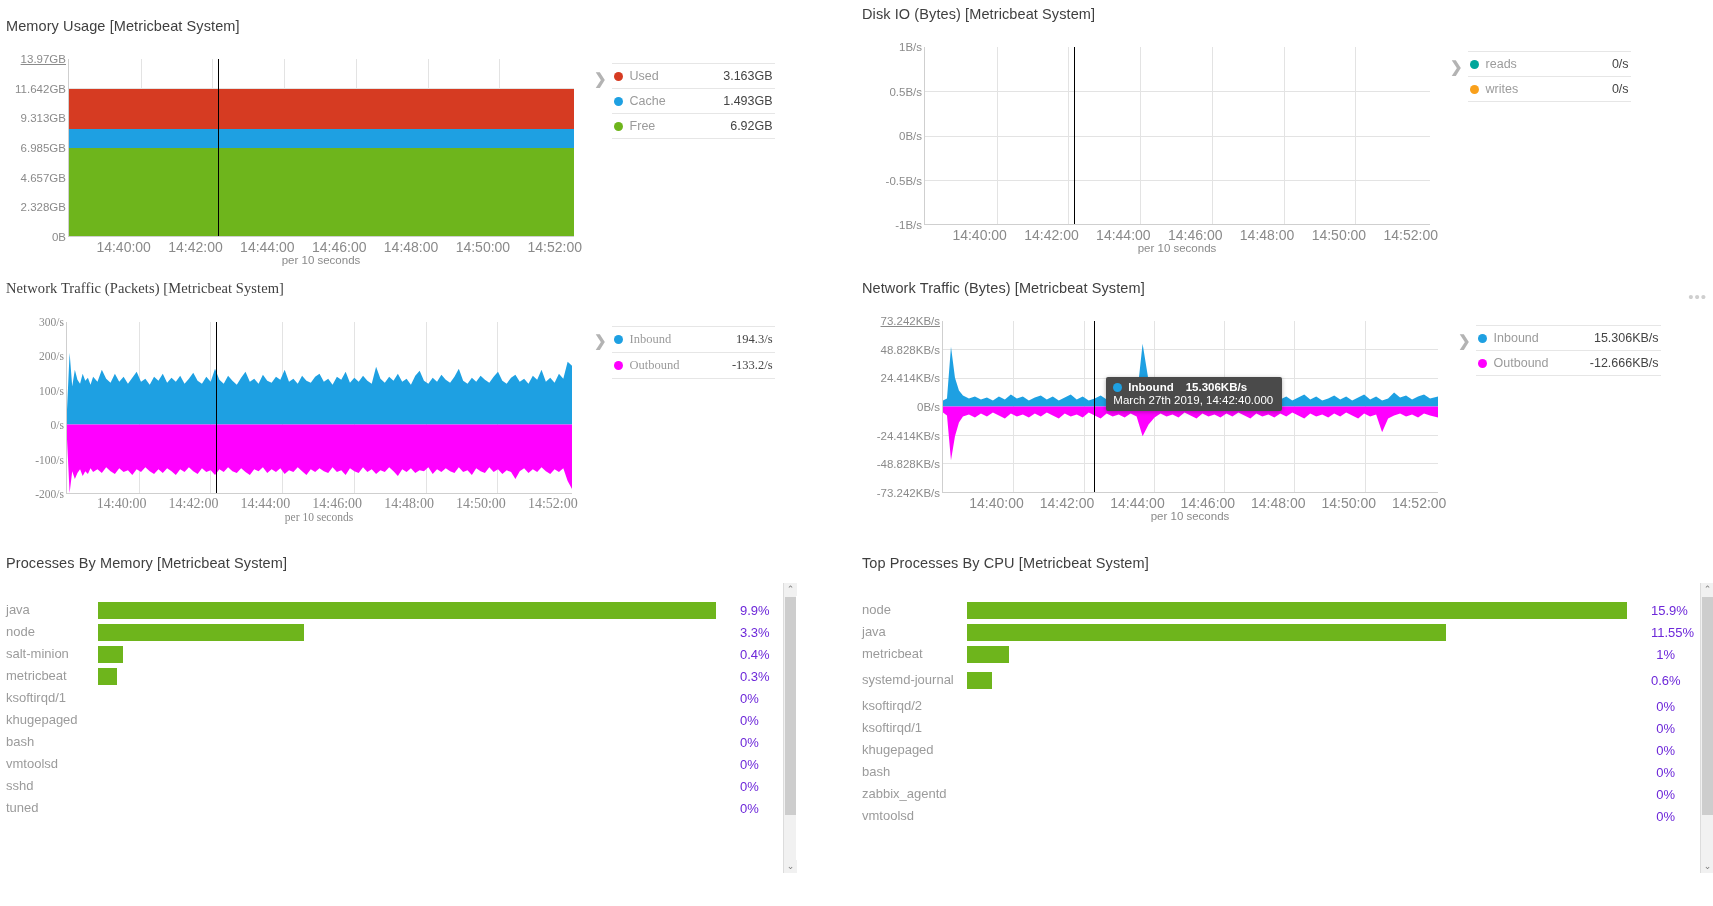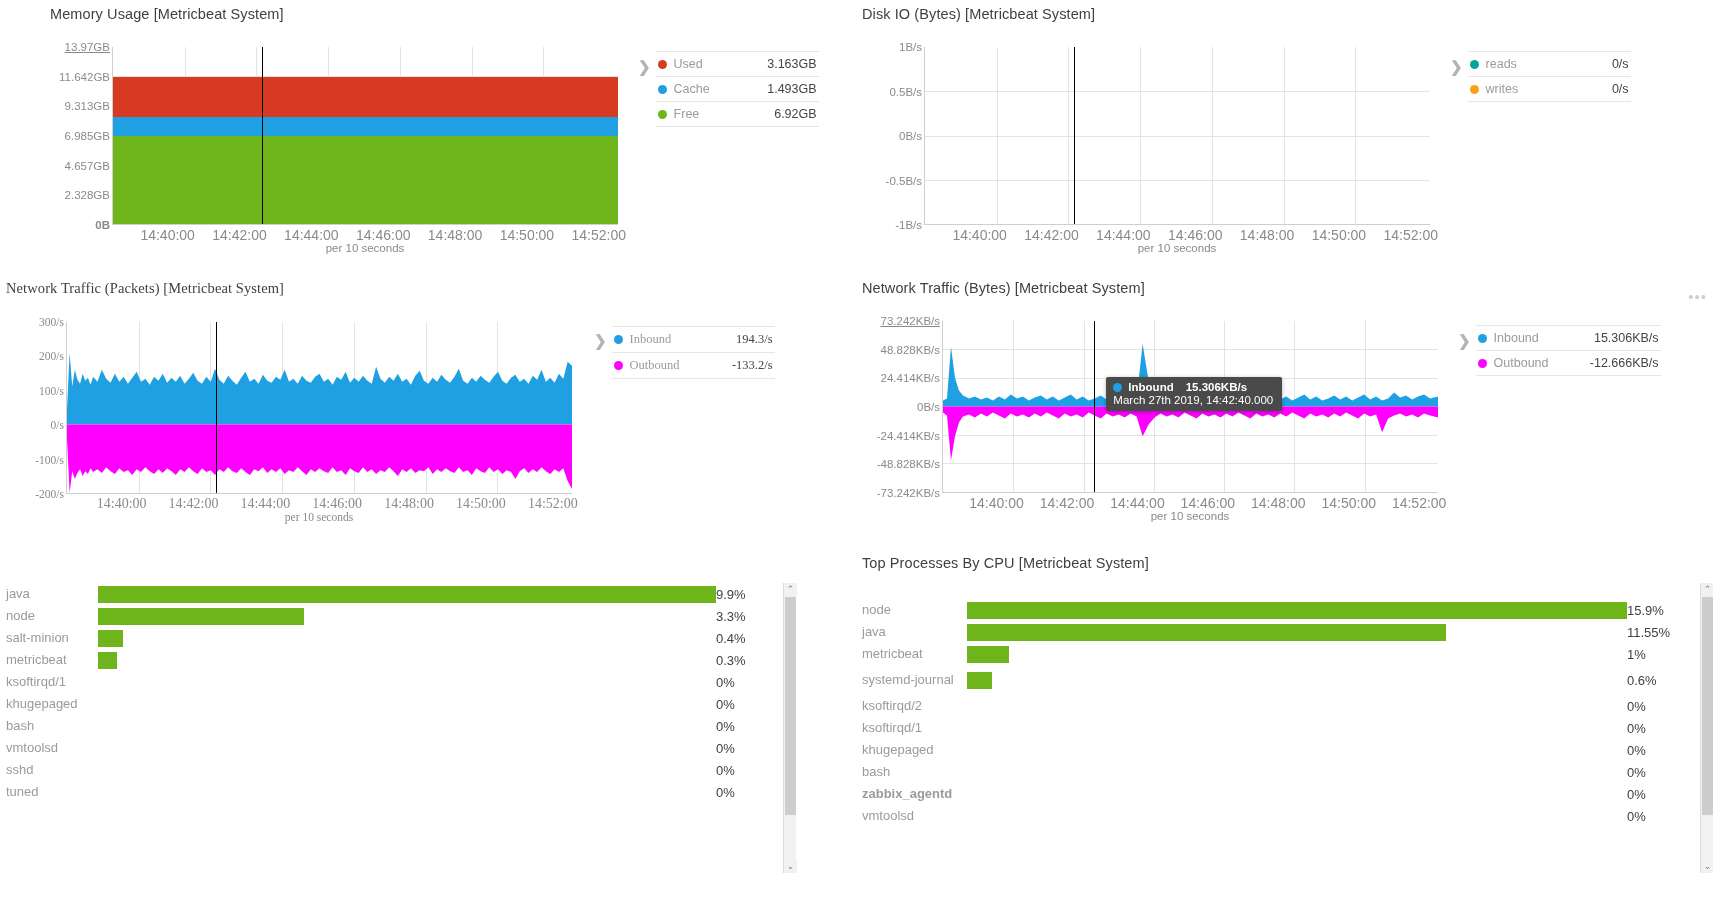--- a/index.html
+++ b/index.html
@@ -180,7 +180,7 @@
 
 <div class="dashboard">
 
-  <div class="panel" style="left:6px; top:6px; width:780px; height:260px;margin-left:44px;">
+  <div class="panel" style="left:6px; top:18px; width:780px; height:260px;">
     <div class="panel-title">Memory Usage [Metricbeat System]</div>
 
     <div class="chart-row" style="margin-top:25px;">

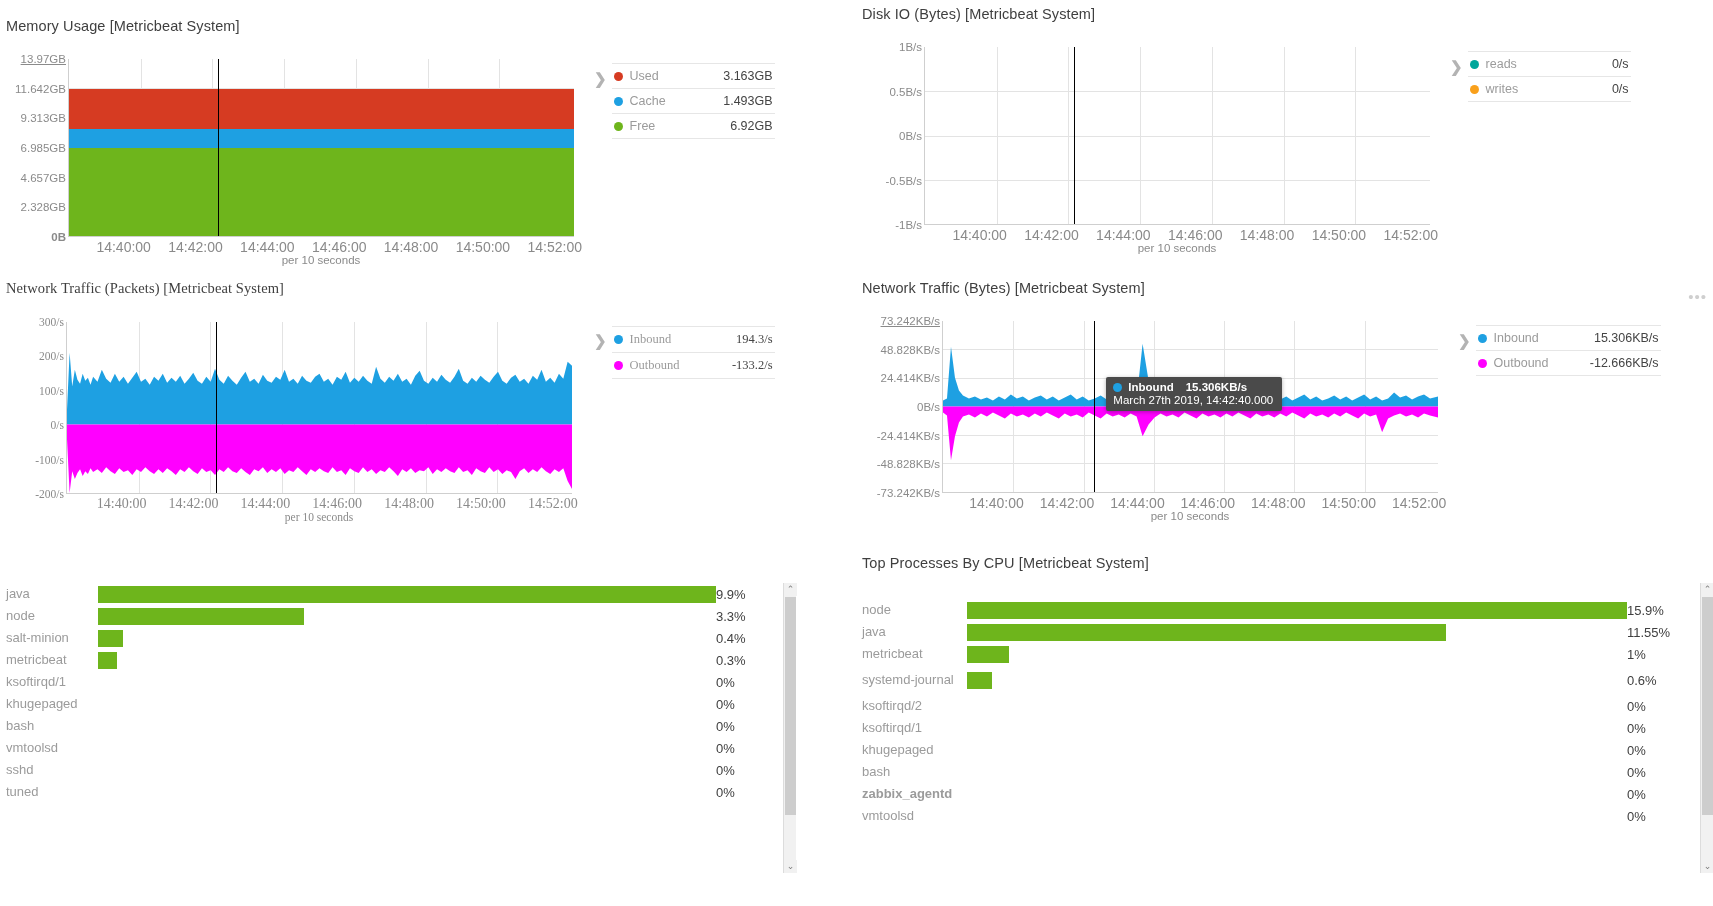--- a/index.html
+++ b/index.html
@@ -187,7 +187,7 @@
       <div class="plot-block" style="width:580px;">
         <div style="position:relative; height:178px;">
           <div class="yaxis" style="width:60px;">
-            <div class="ytick" style="top:100%;font-weight:bold;">0B</div>
+            <div class="ytick" style="top:100%;">0B</div>
             <div class="ytick" style="top:83.33%;">2.328GB</div>
             <div class="ytick" style="top:66.66%;">4.657GB</div>
             <div class="ytick" style="top:50%;">6.985GB</div>

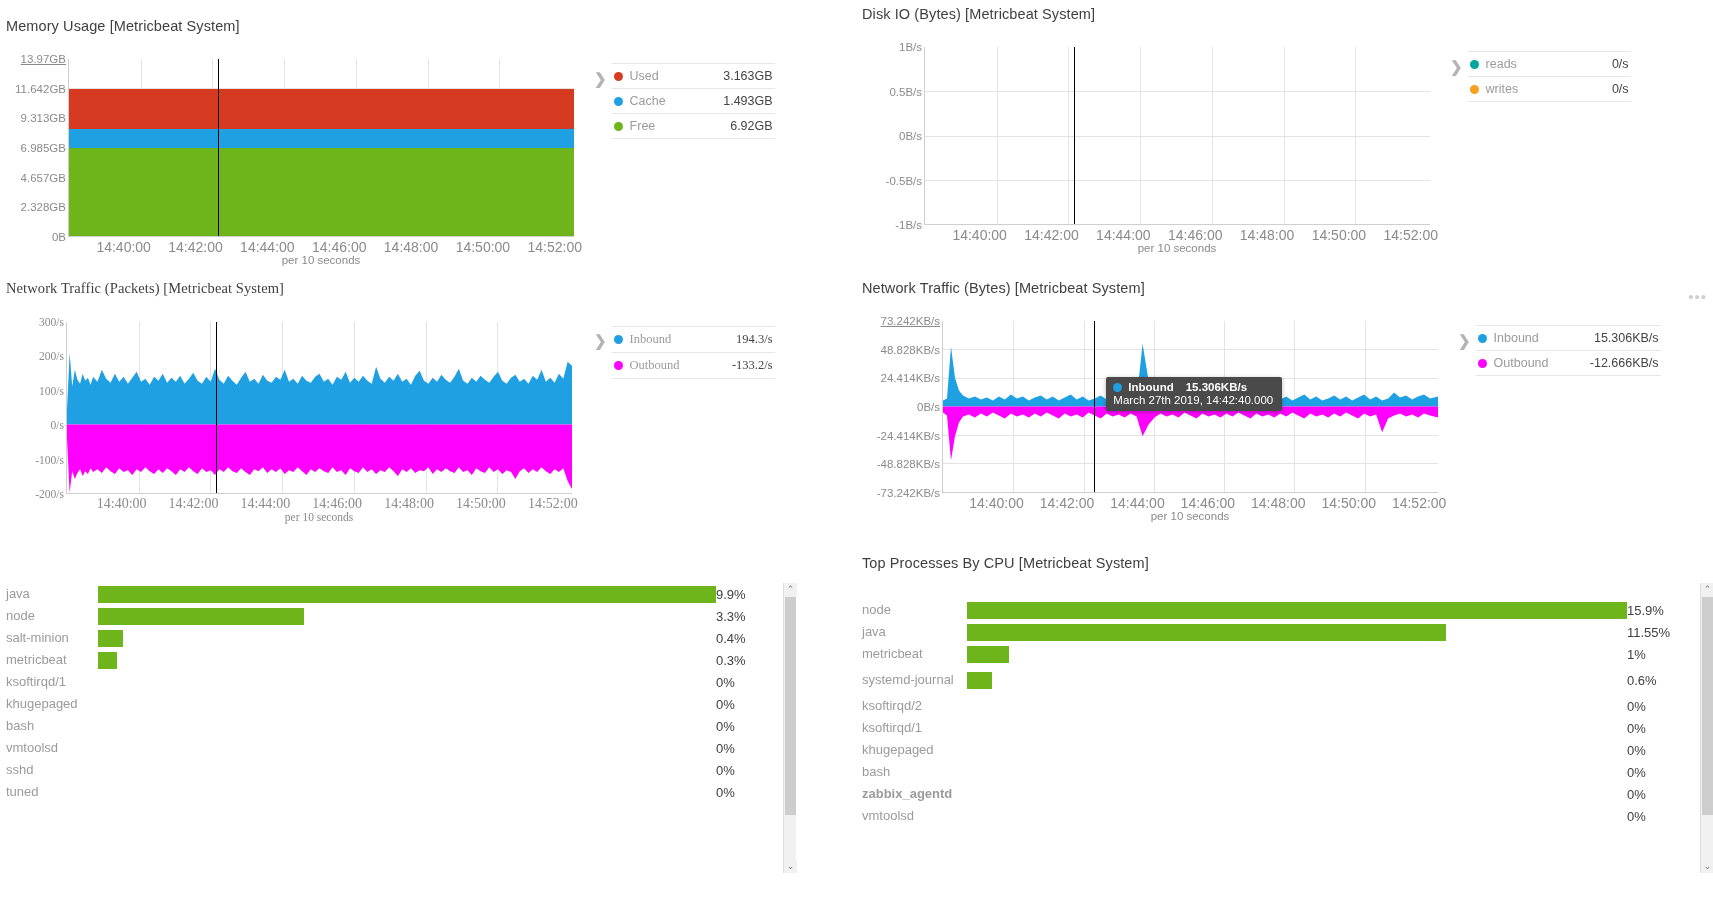--- a/index.html
+++ b/index.html
@@ -482,6 +482,7 @@
   </div>
 
   <div class="panel" style="left:6px; top:555px; width:790px; height:348px;">
+    <div class="panel-title">Processes By Memory [Metricbeat System]</div>
 
     <div class="barlist" id="proc-mem-list" style="margin-top:28px; width:772px; height:290px; position:relative; padding-right:22px;">
         <div class="bar-row">

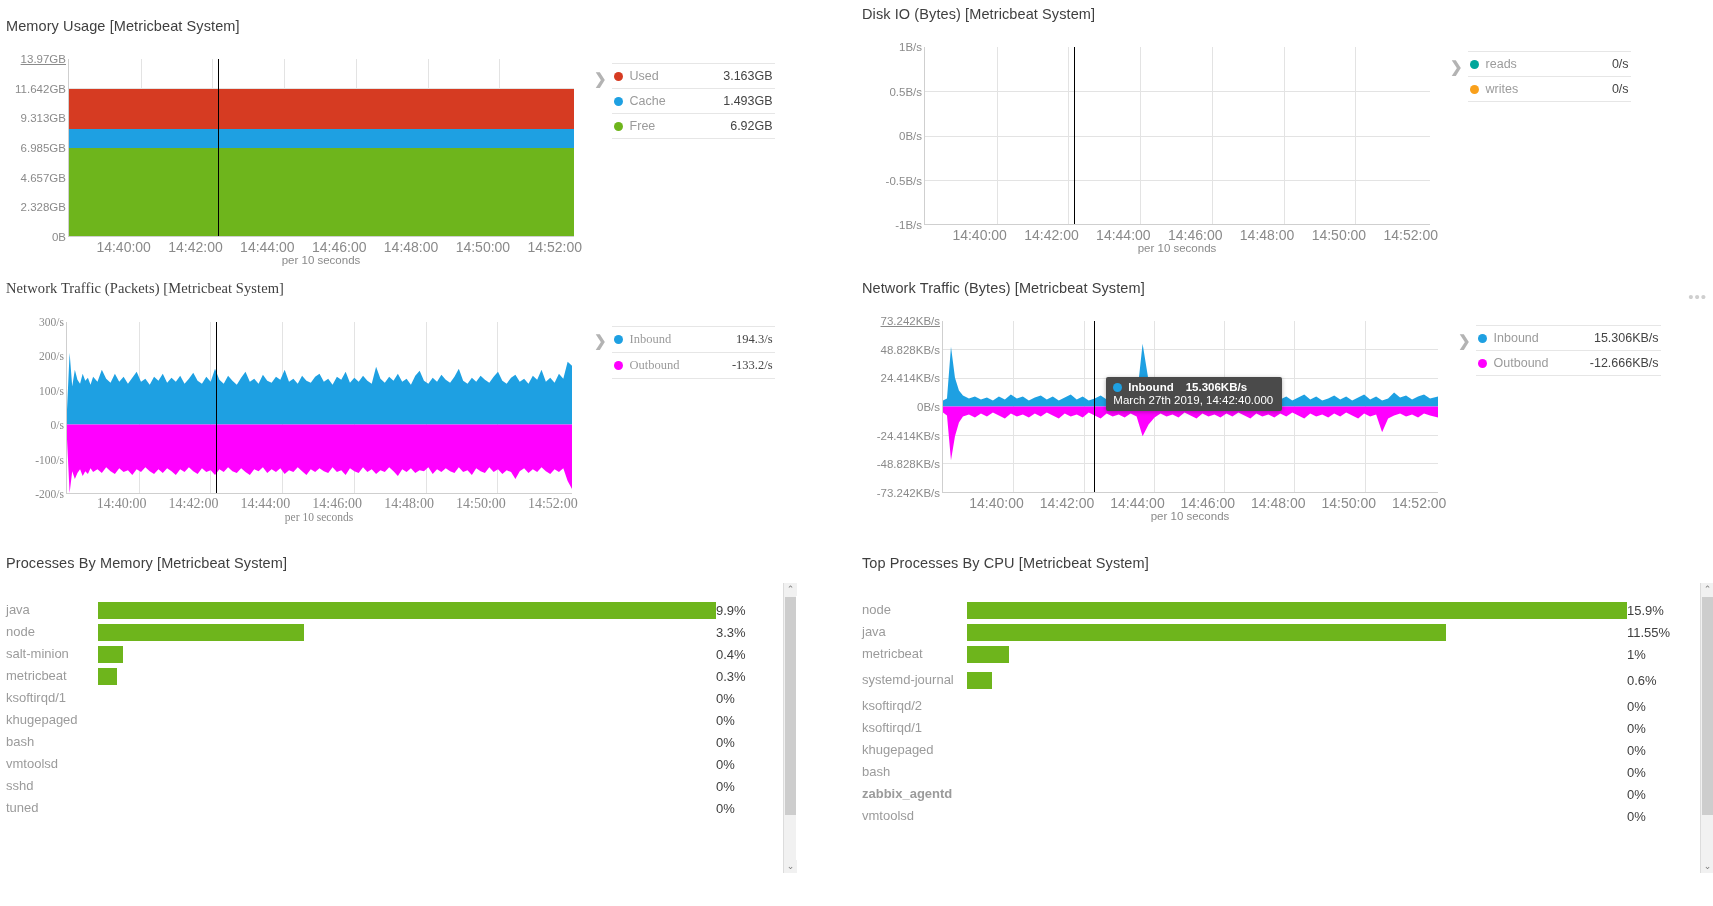--- a/index.html
+++ b/index.html
@@ -146,9 +146,9 @@
     background: #6eb51c;
   }
   .bar-value {
-    font-size: 13px; color: #404040;
-    flex: 0 0 auto; 
-    padding-left: 0;
+    font-size: 13px; color: #6d28d9;
+    flex: 0 0 auto; text-align: right;
+    padding-left: 24px;
   }
   .scrollbar {
     position: absolute;

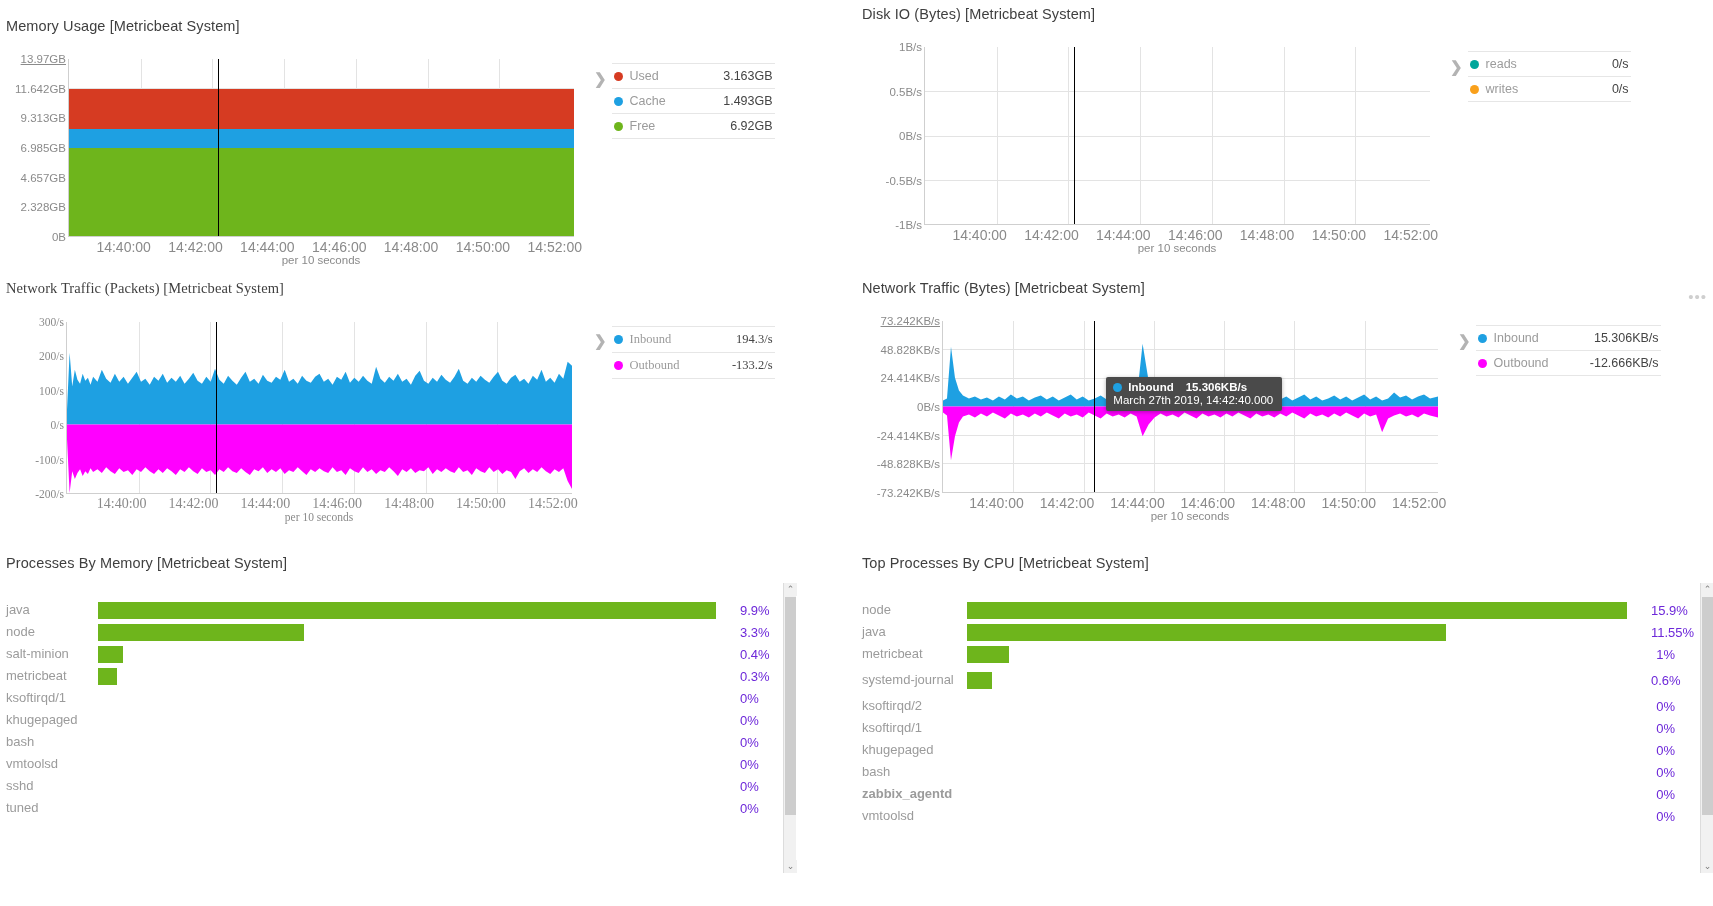--- a/index.html
+++ b/index.html
@@ -605,7 +605,7 @@
           <div class="bar-value" style="width: 48px;">0%</div>
         </div>
         <div class="bar-row">
-          <div class="bar-label" style="width: 105px; font-weight: bold;">zabbix_agentd</div>
+          <div class="bar-label" style="width: 105px;">zabbix_agentd</div>
           <div class="bar-track"></div>
           <div class="bar-value" style="width: 48px;">0%</div>
         </div>

